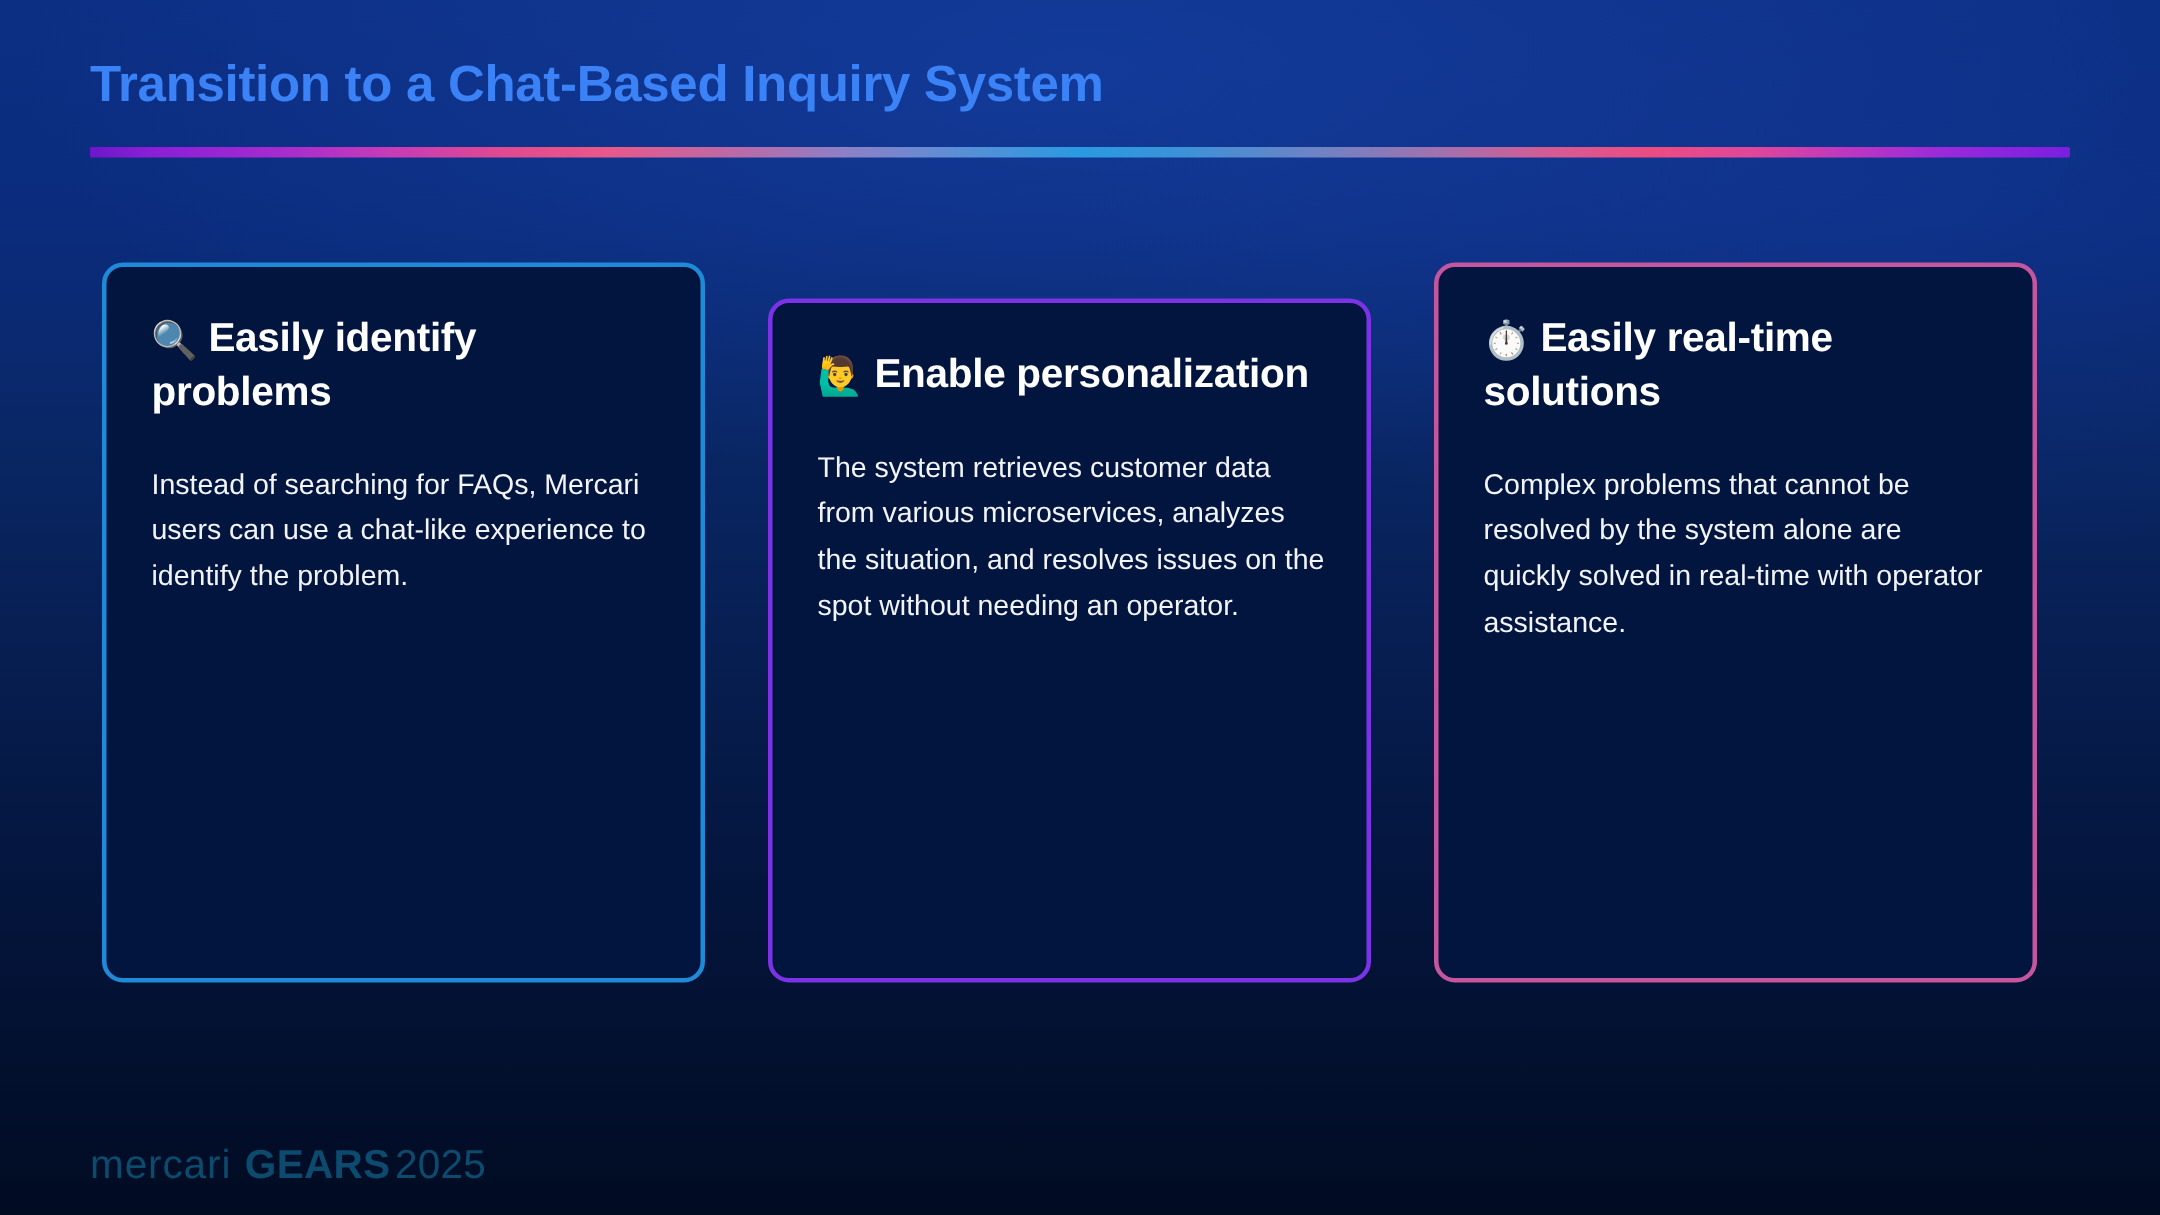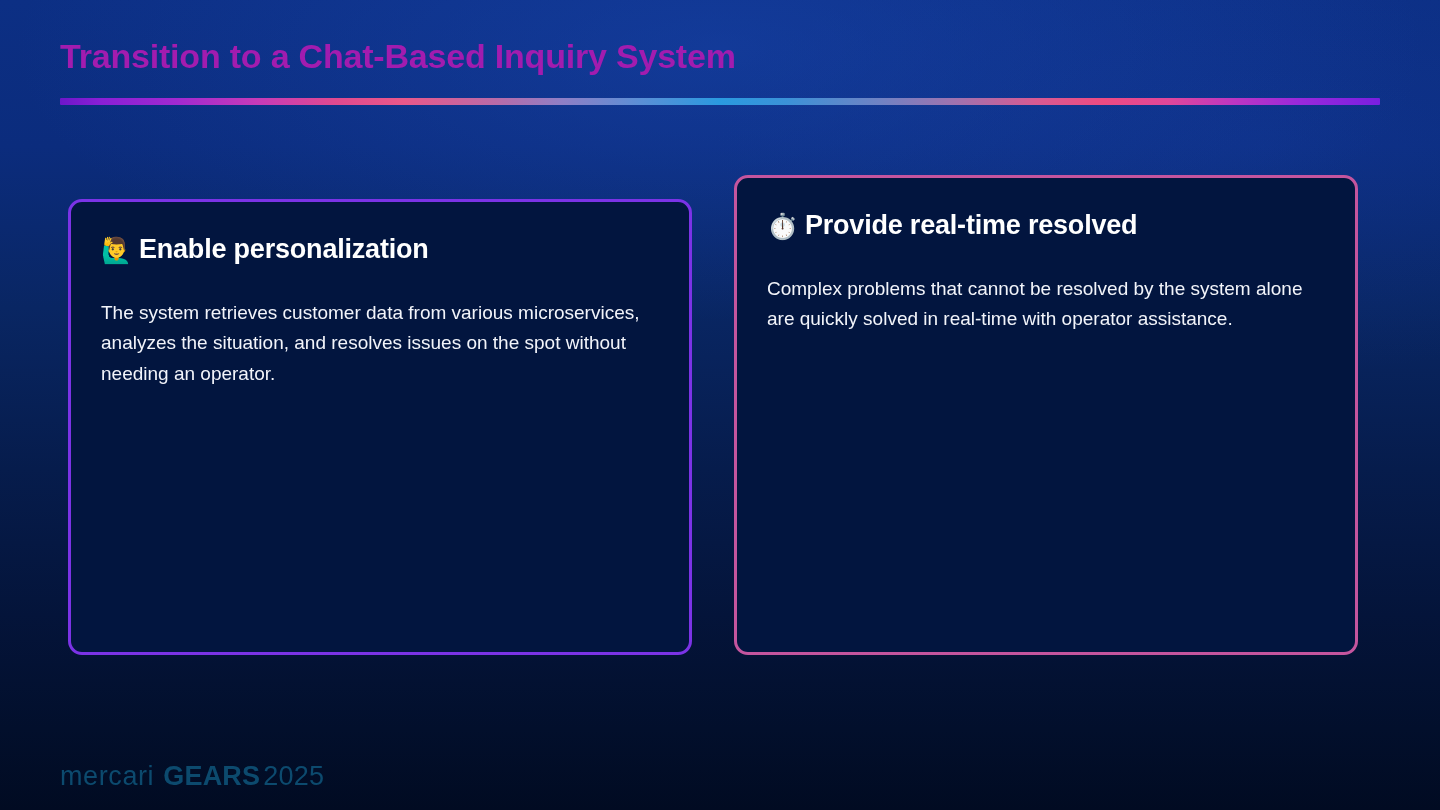--- a/index.html
+++ b/index.html
@@ -46,7 +46,7 @@
     font-size: 34px;
     font-weight: bold;
     letter-spacing: -0.2px;
-    color: #a21caf;
+    color: #3b82f6;
     line-height: 1.18;
     white-space: nowrap;
   }

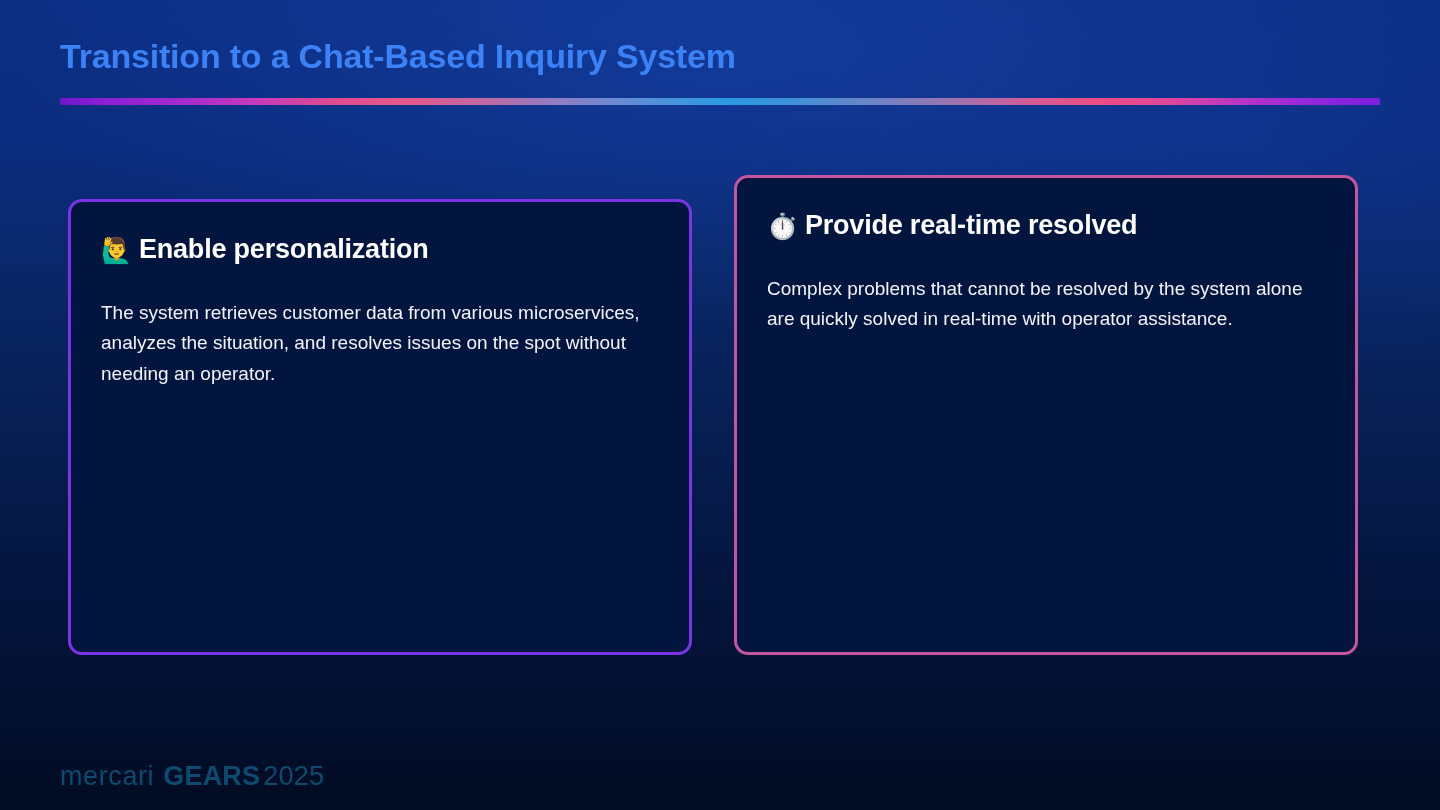--- a/index.html
+++ b/index.html
@@ -167,6 +167,12 @@
 
 <div class="cards">
 
+  <div class="card accent-blue" style="border-color: rgb(31, 138, 216); background: rgb(2, 21, 63);">
+    <div class="card-title">
+      <span class="card-emoji">🔍</span><span>Easily identify problems</span>
+    </div>
+    <div class="card-body">Instead of searching for FAQs, Mercari users can use a chat-like experience to identify the problem.</div>
+  </div>
 
   <div class="card accent-purple" style="border-color: rgb(123, 51, 230); background: rgb(2, 21, 63); margin-top: 24px;">
     <div class="card-title">

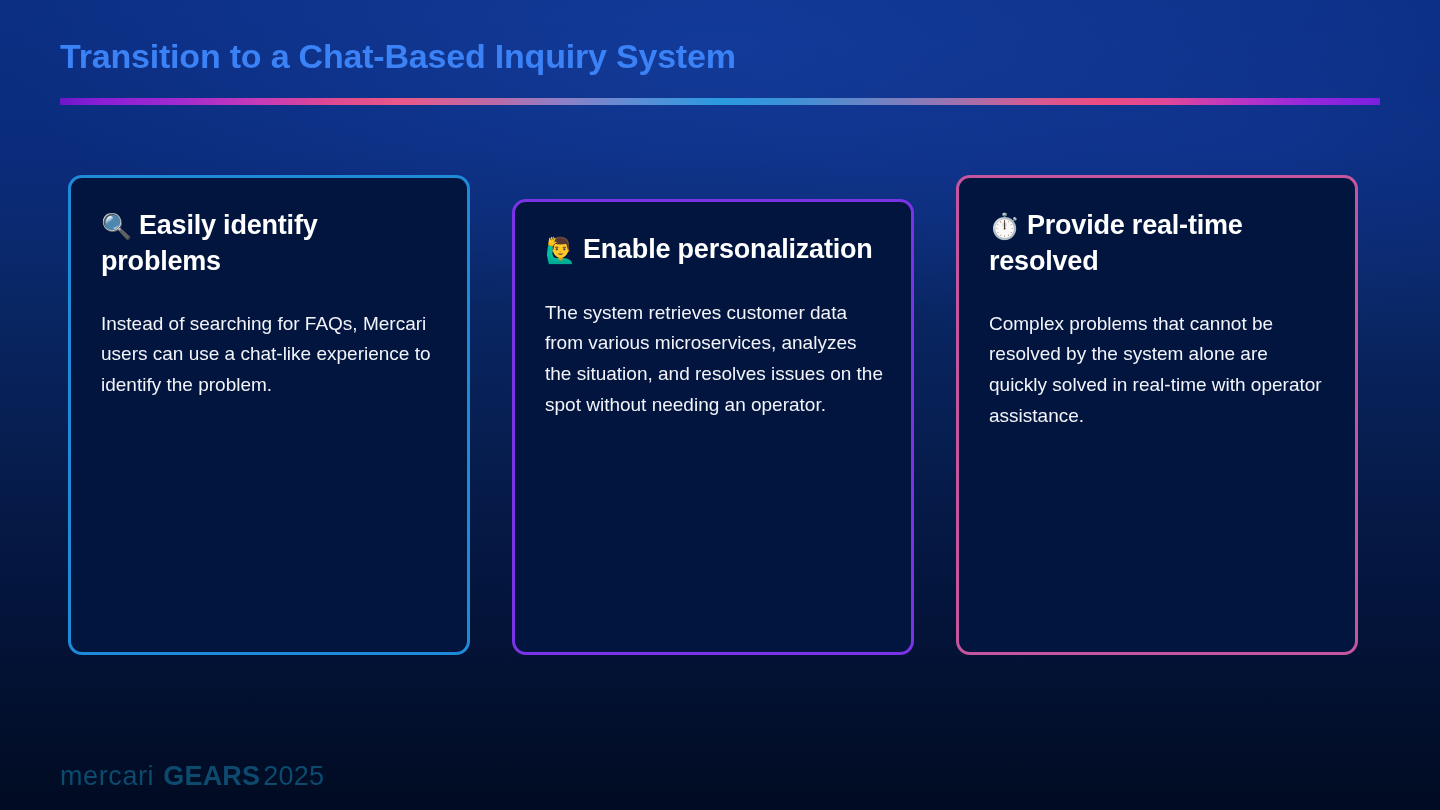--- a/index.html
+++ b/index.html
@@ -183,7 +183,7 @@
 
   <div class="card accent-pink" style="border-color: rgb(196, 85, 158); background: rgb(2, 21, 63);">
     <div class="card-title">
-      <span class="card-emoji">⏱️</span><span>Provide real-time resolved</span>
+      <span class="card-emoji">⏱️</span><span>Easily real-time solutions</span>
     </div>
     <div class="card-body">Complex problems that cannot be resolved by the system alone are quickly solved in real-time with operator assistance.</div>
   </div>

